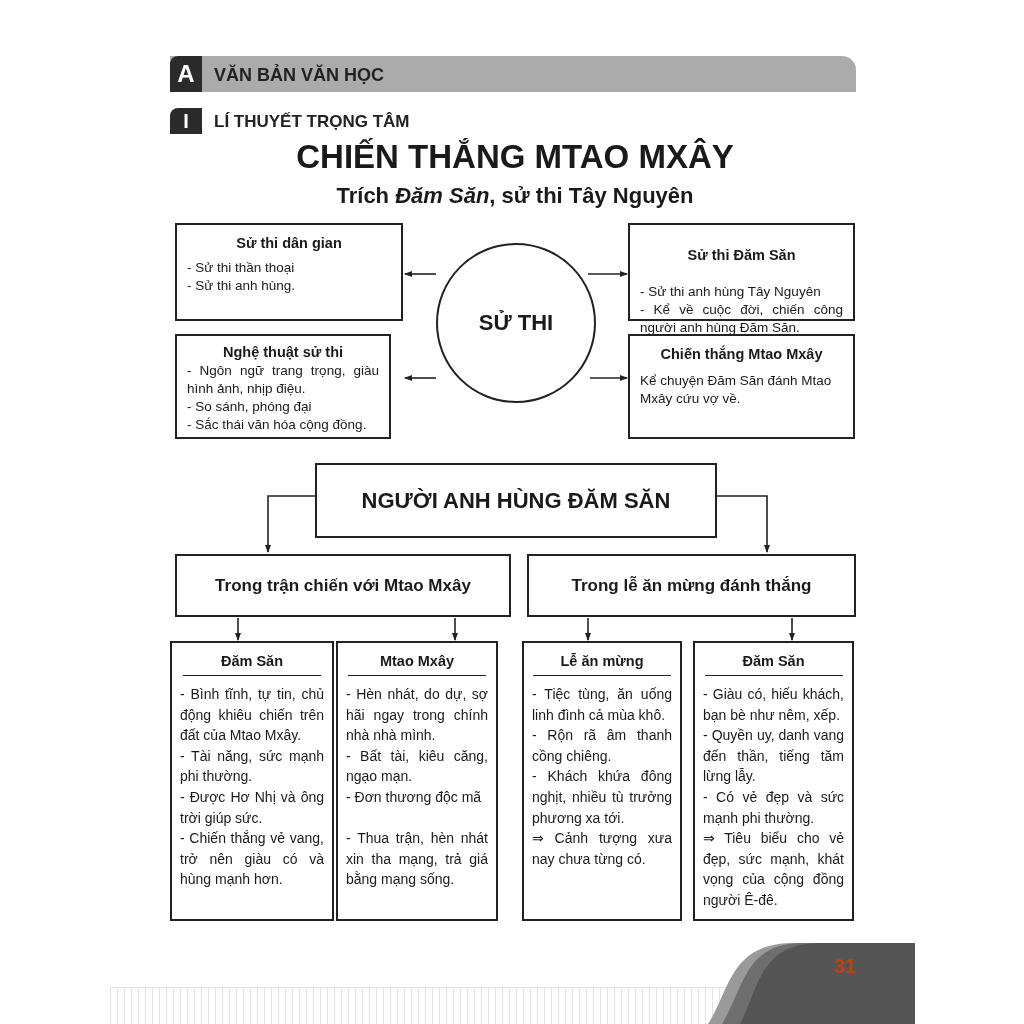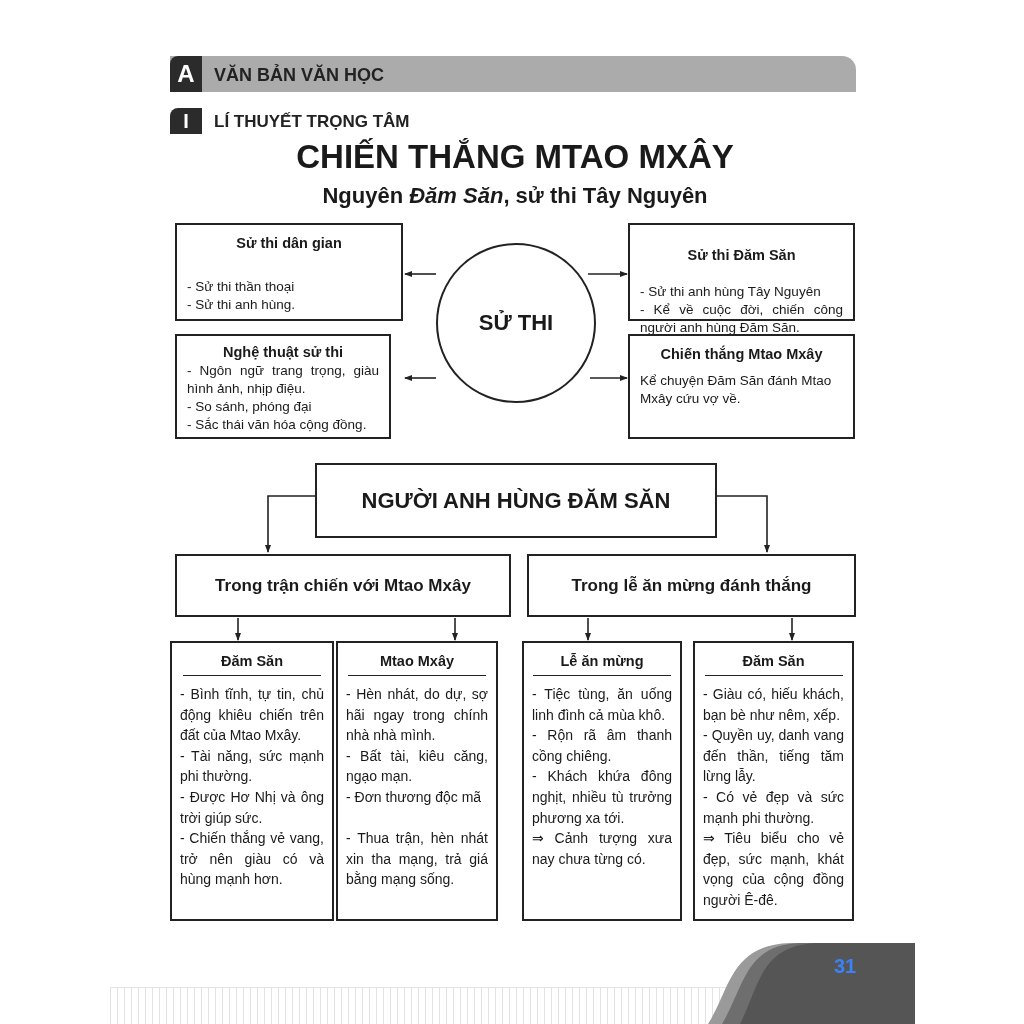--- a/index.html
+++ b/index.html
@@ -40,7 +40,7 @@
 </div>
 
 <div class="abs title">CHIẾN THẮNG MTAO MXÂY</div>
-<div class="abs subtitle"><span>Nguyên </span><i>Đăm Săn</i><span>, sử thi Tây Nguyên</span></div>
+<div class="abs subtitle"><span>Trích </span><i>Đăm Săn</i><span>, sử thi Tây Nguyên</span></div>
 
 <svg class="lines" width="1024" height="1024">
   <defs>

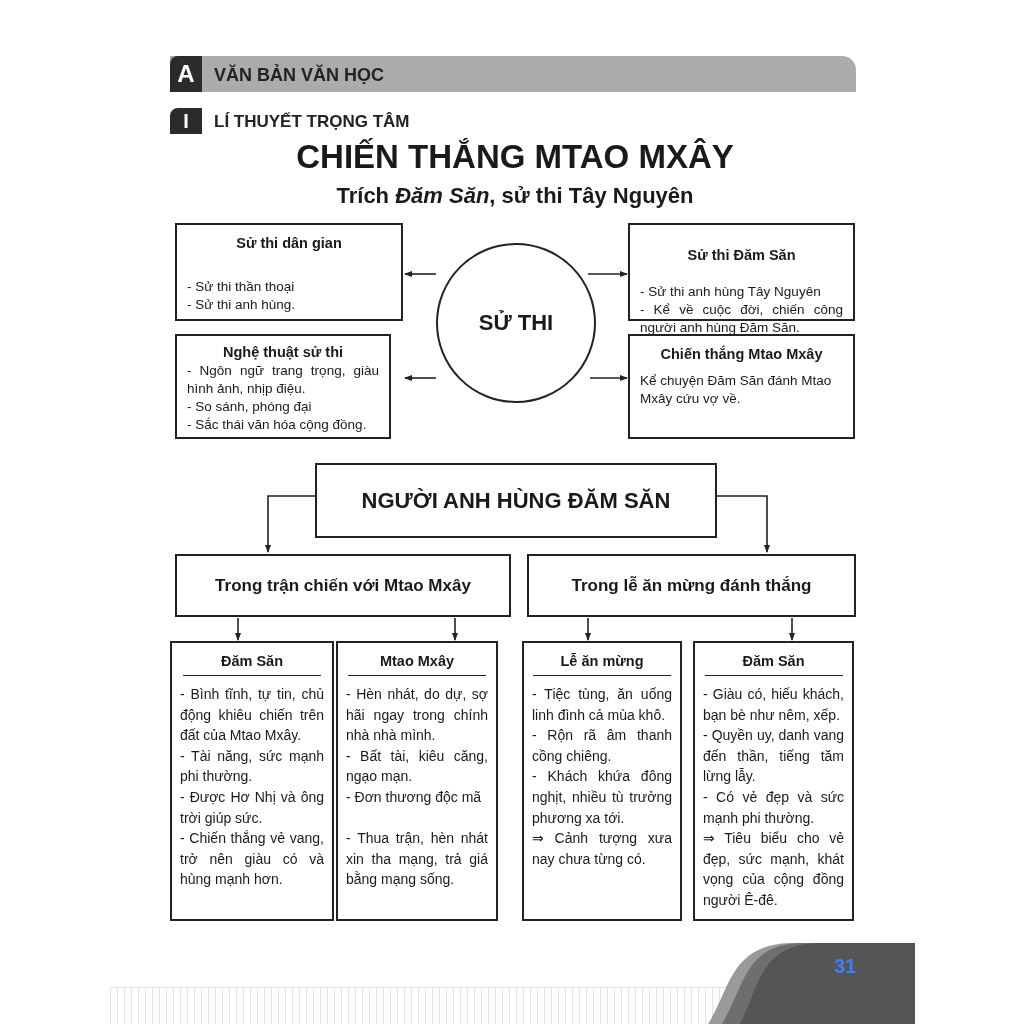--- a/index.html
+++ b/index.html
@@ -64,7 +64,7 @@
 
 <div class="box" style="left:175px;top:223px;width:228px;height:98px;padding:10px 10px 0 10px;">
   <div class="h">Sử thi dân gian</div>
-  <div class="t" style="margin-top:27px;">
+  <div class="t" style="margin-top:8px;">
     <p>- Sử thi thần thoại</p>
     <p>- Sử thi anh hùng.</p>
   </div>

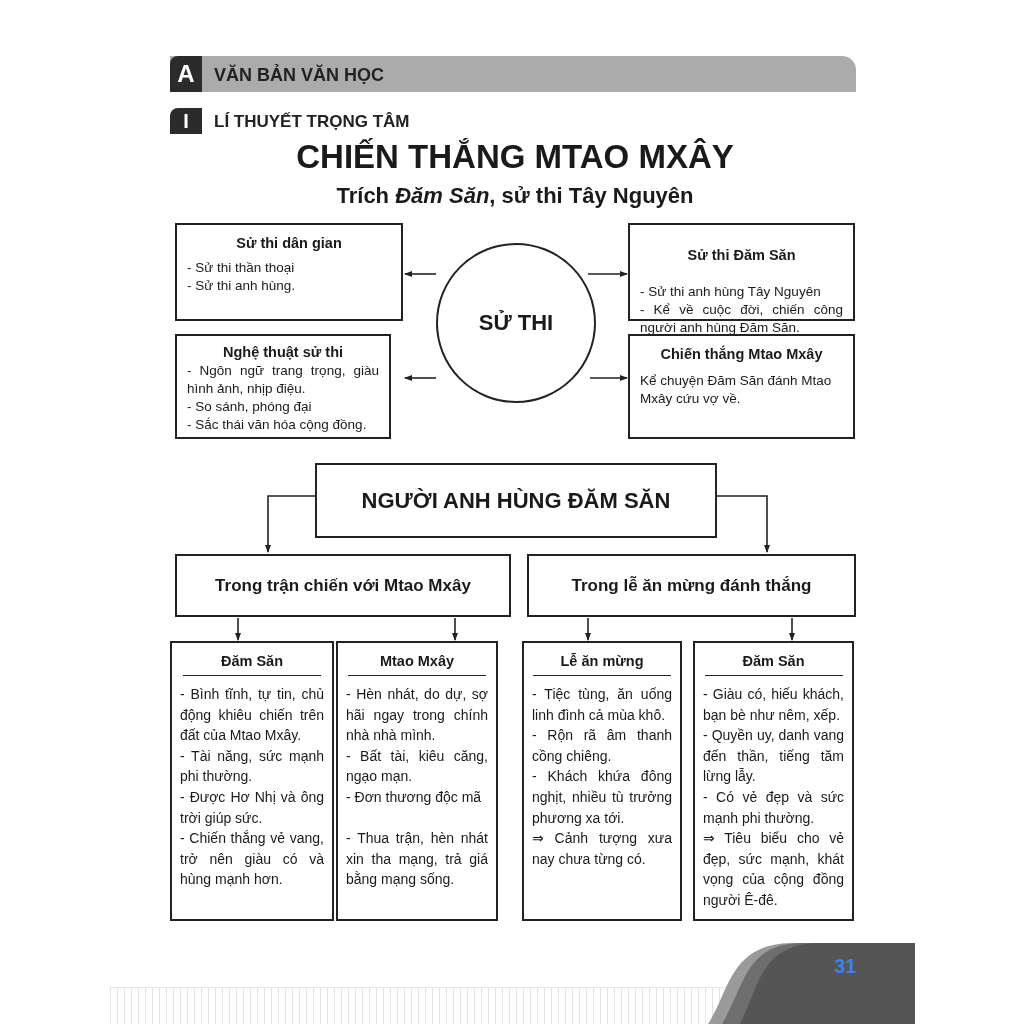--- a/index.html
+++ b/index.html
@@ -25,7 +25,7 @@
   .col p,.box p{margin:0;}
   svg.lines{position:absolute;left:0;top:0;}
   .footer-stripe{left:110px;top:987px;width:620px;height:37px;background:repeating-linear-gradient(90deg,#e3e3e3 0 1px,#fff 1px 7px);border-top:1px solid #e3e3e3;}
-  .pagenum{left:820px;top:955px;width:50px;text-align:center;color:#3b82f6;font-weight:bold;font-size:20px;}
+  .pagenum{left:820px;top:955px;width:50px;text-align:center;color:#c2410c;font-weight:bold;font-size:20px;}
 </style>
 </head>
 <body>

